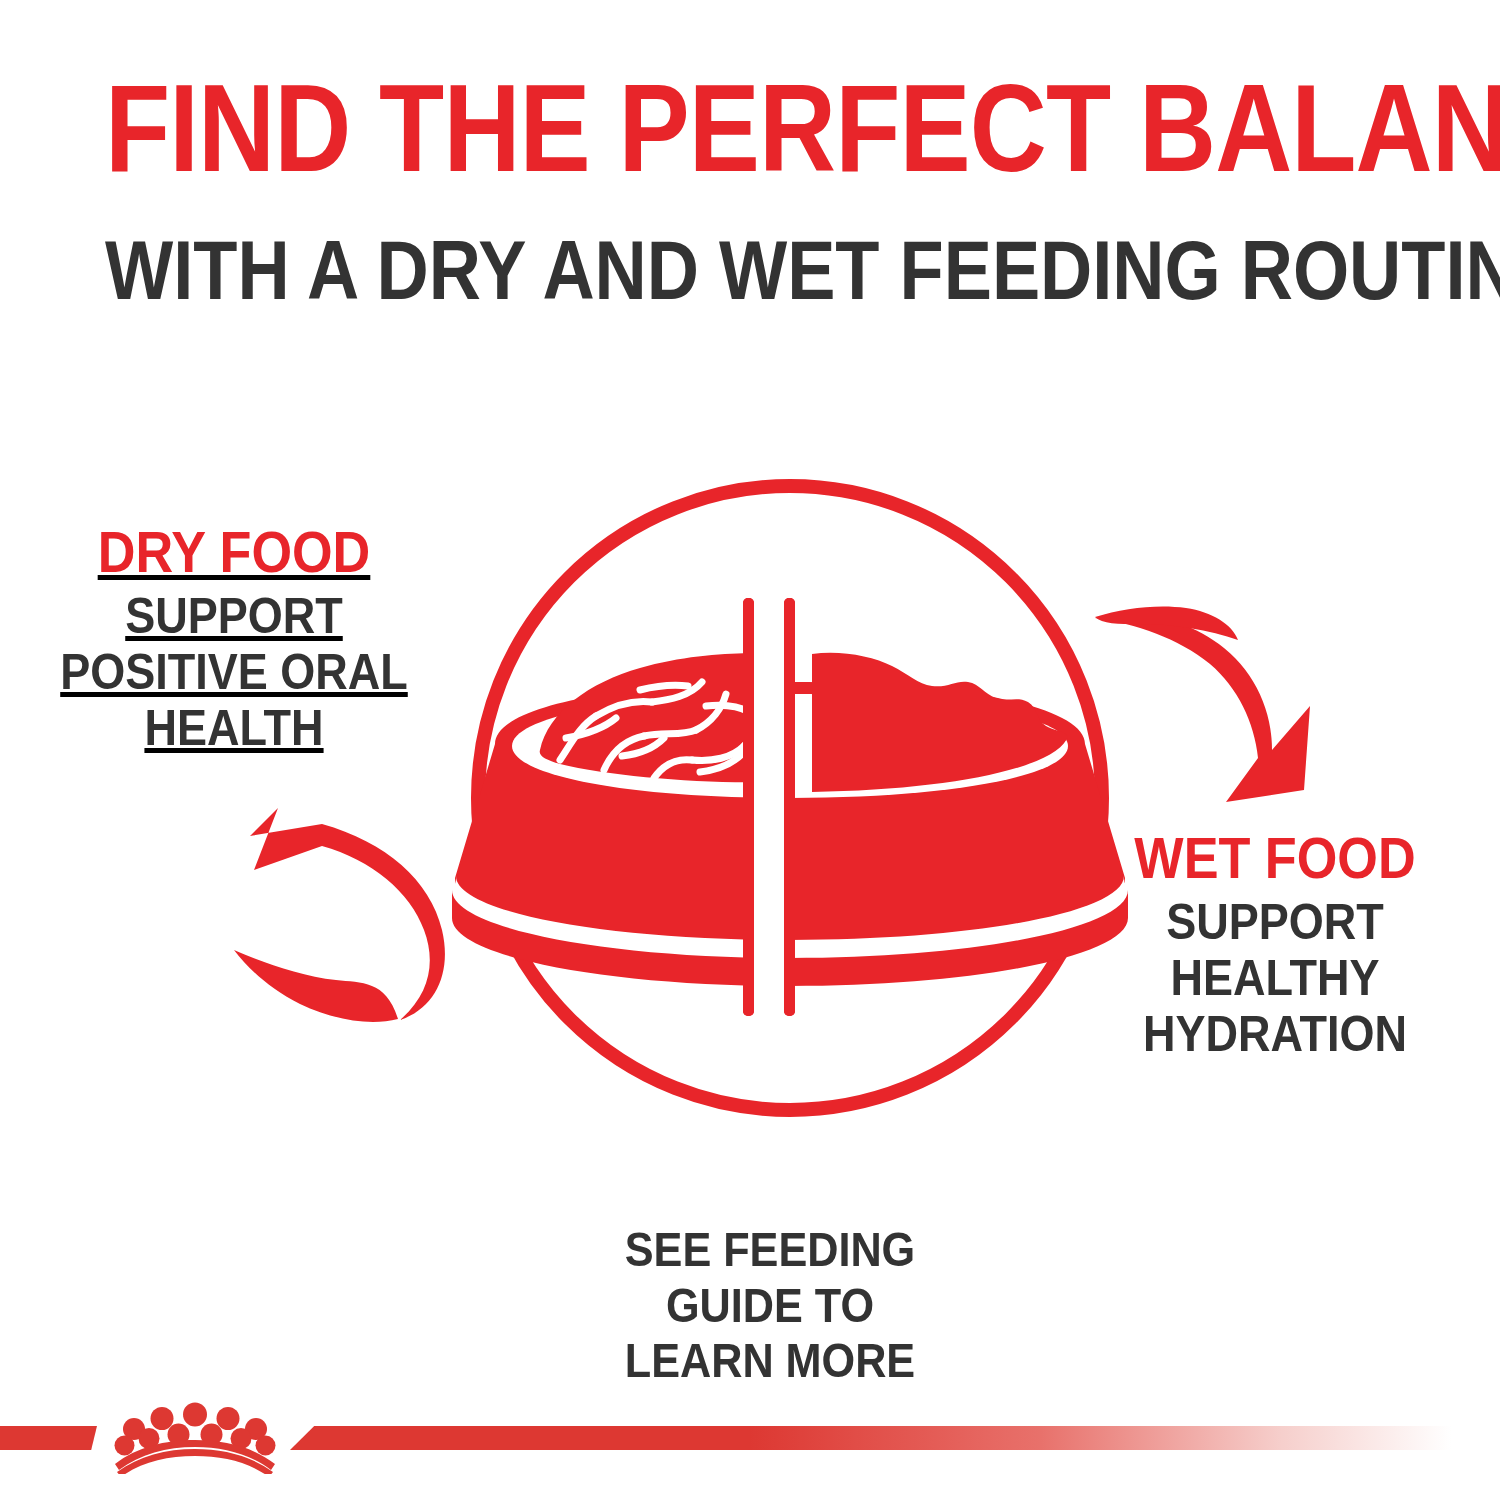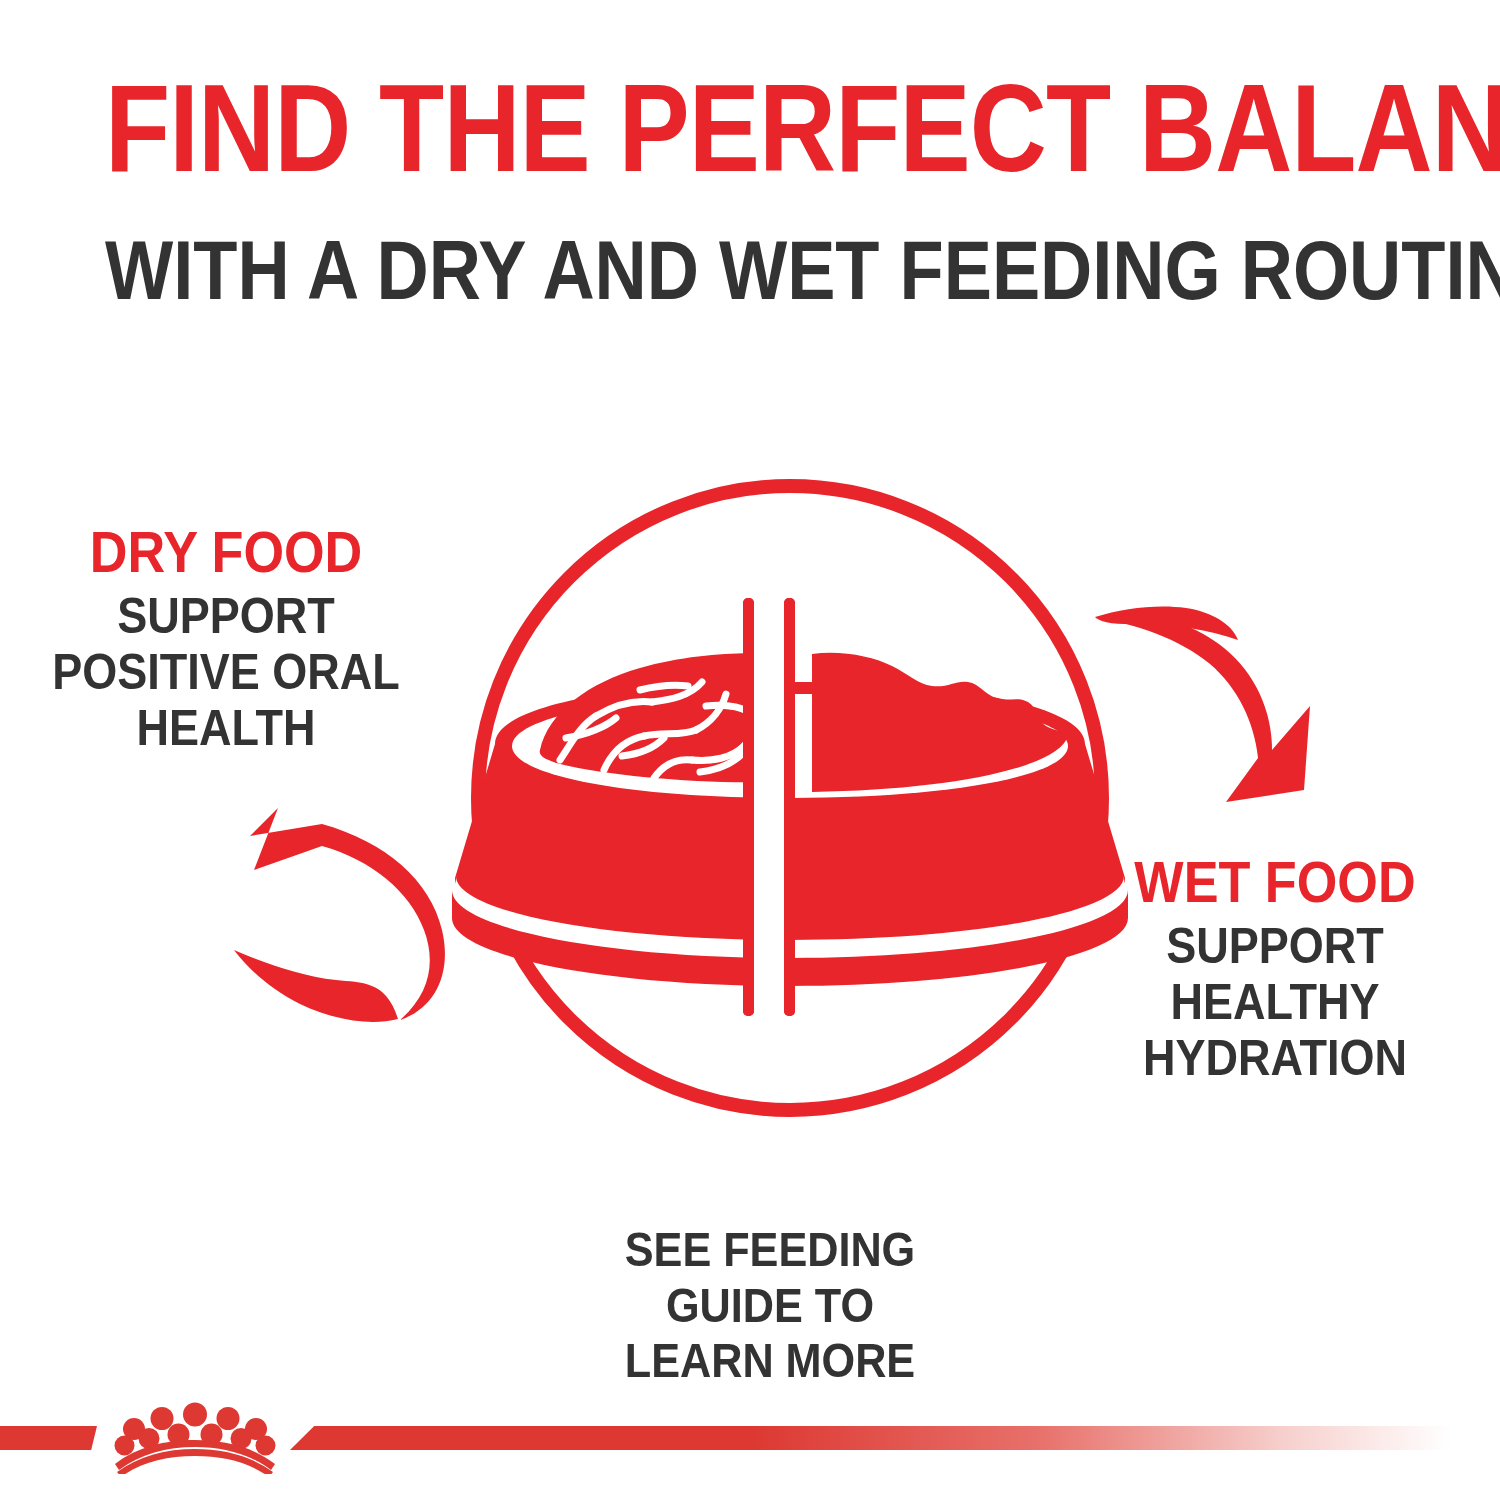--- a/index.html
+++ b/index.html
@@ -54,7 +54,7 @@
     color:#333333;transform:scaleX(0.9);transform-origin:center top;
     margin-top:6px;
   }
-  #dry-label{left:16px;top:522px;width:420px;}
+  #dry-label{left:24px;top:522px;width:420px;text-decoration:underline;}
   #wet-label{left:1060px;top:828px;width:430px;margin-top:24px;}
 
   .bottomnote{

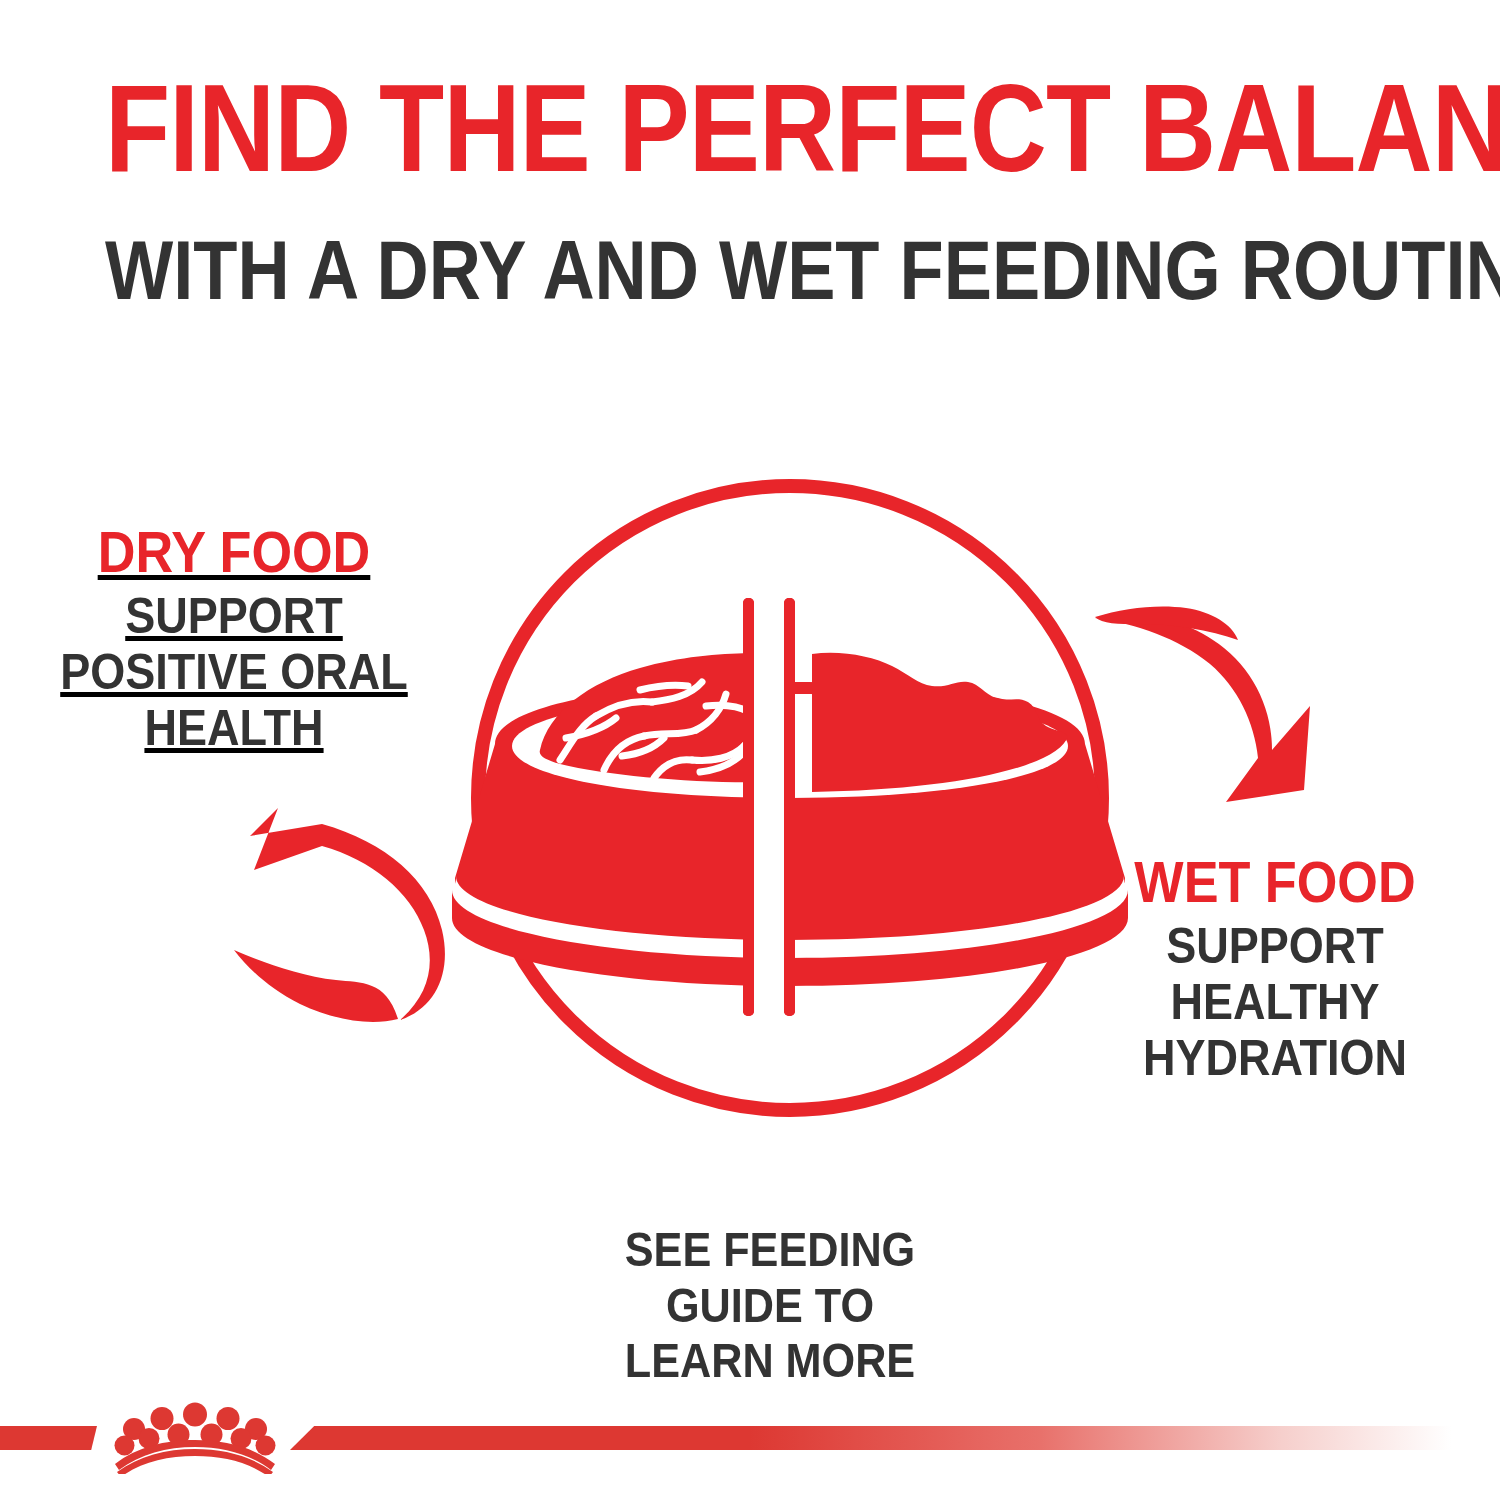--- a/index.html
+++ b/index.html
@@ -55,7 +55,7 @@
     margin-top:6px;
   }
   #dry-label{left:24px;top:522px;width:420px;text-decoration:underline;}
-  #wet-label{left:1060px;top:828px;width:430px;margin-top:24px;}
+  #wet-label{left:1060px;top:828px;width:430px;}
 
   .bottomnote{
     position:absolute;left:520px;top:1222px;width:500px;

